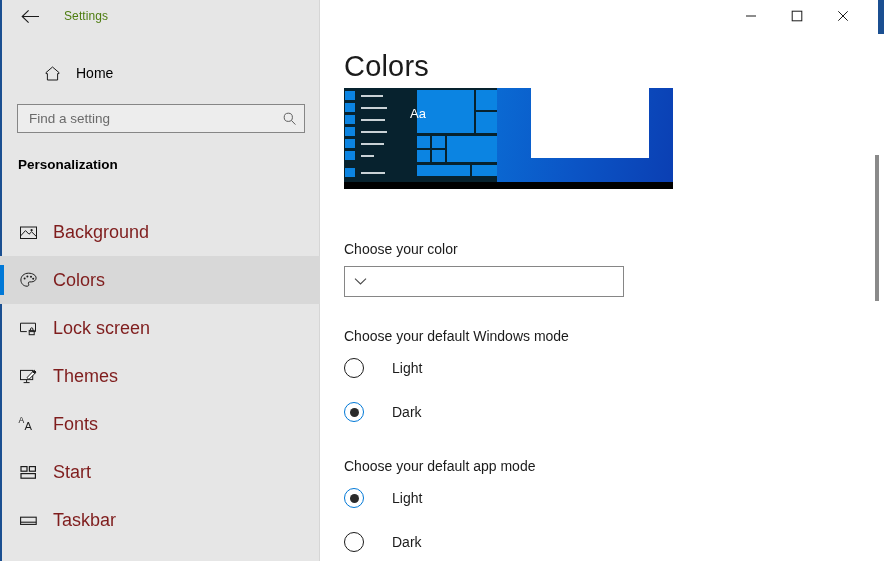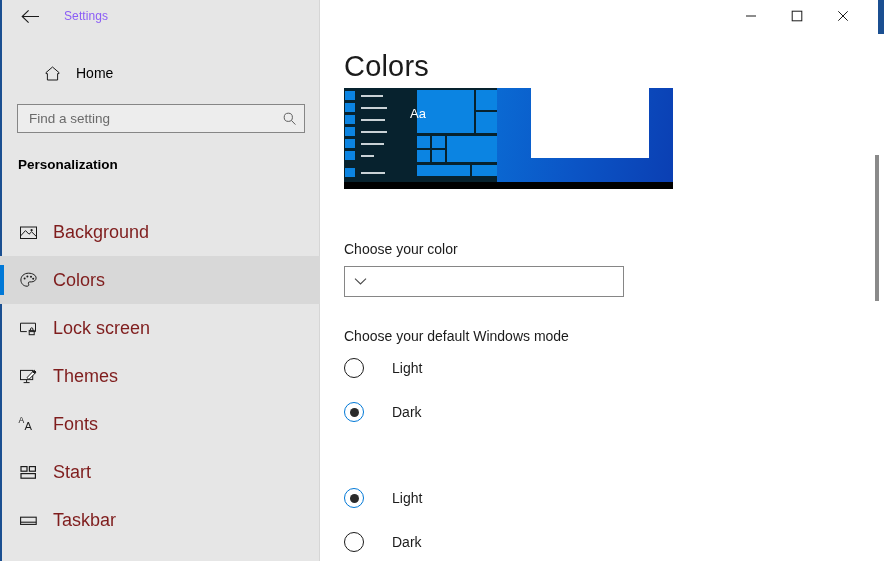--- a/index.html
+++ b/index.html
@@ -39,7 +39,7 @@
     height: 32px;
     display: flex; align-items: center;
     font-size: 12px;
-    color: #8b5cf6;
+    color: #4d7c0f;
     letter-spacing: .1px;
     pointer-events: auto;
   }

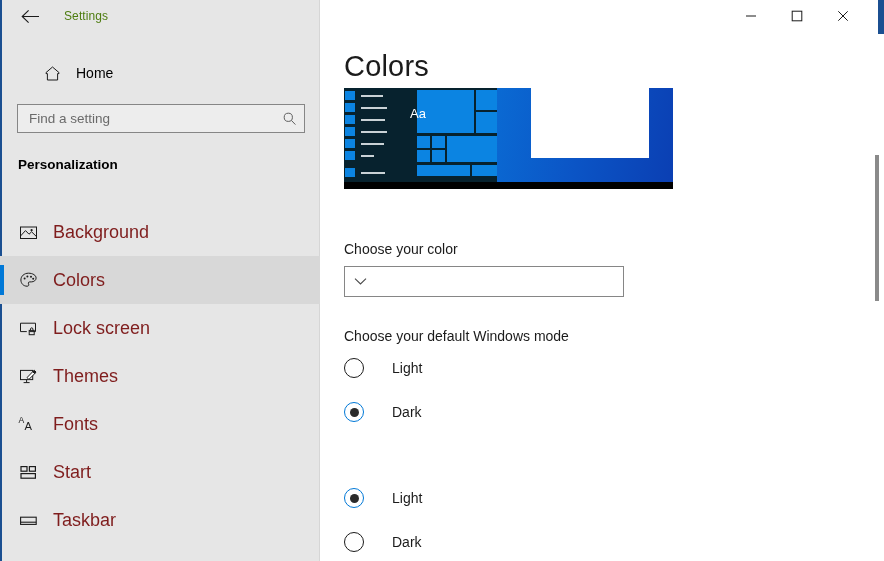--- a/index.html
+++ b/index.html
@@ -502,6 +502,7 @@
       <span class="radio-label">Dark</span>
     </div>
 
+    <div class="group-label" style="left:23px; top:458px;">Choose your default app mode</div>
 
     <div class="radio-row" style="top:487px;">
       <span class="radio checked"></span>

